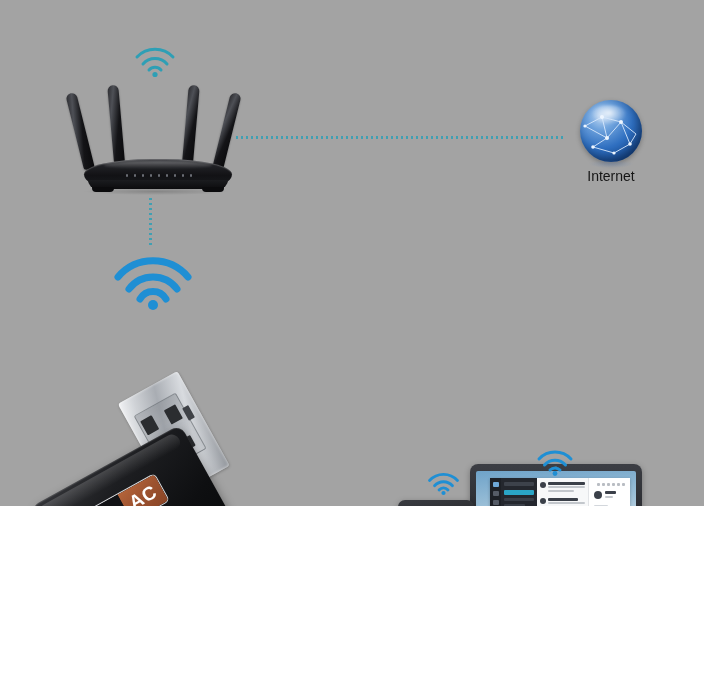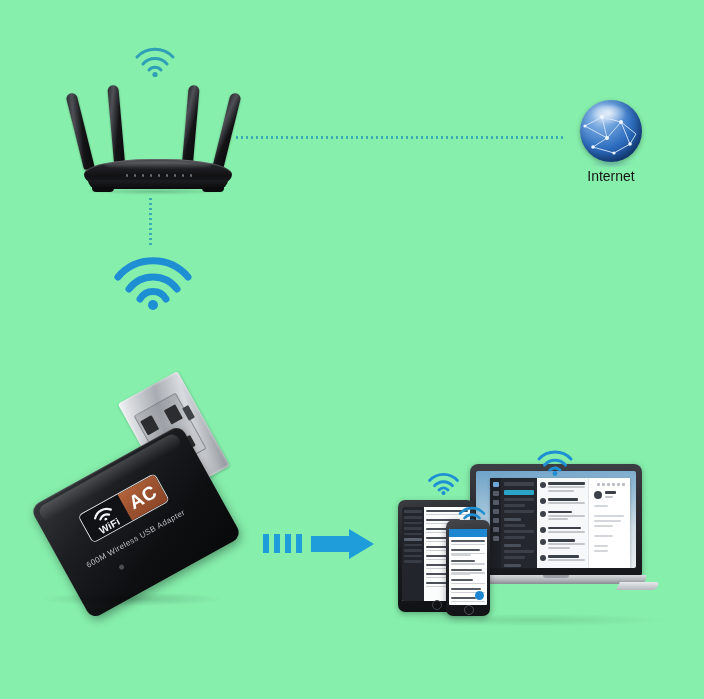--- a/index.html
+++ b/index.html
@@ -14,8 +14,8 @@
   #stage {
     position: relative;
     width: 704px;
-    height: 699px;
-    background: #86efac;
+    height: 506px;
+    background: #a3a3a3;
     overflow: hidden;
   }
 

